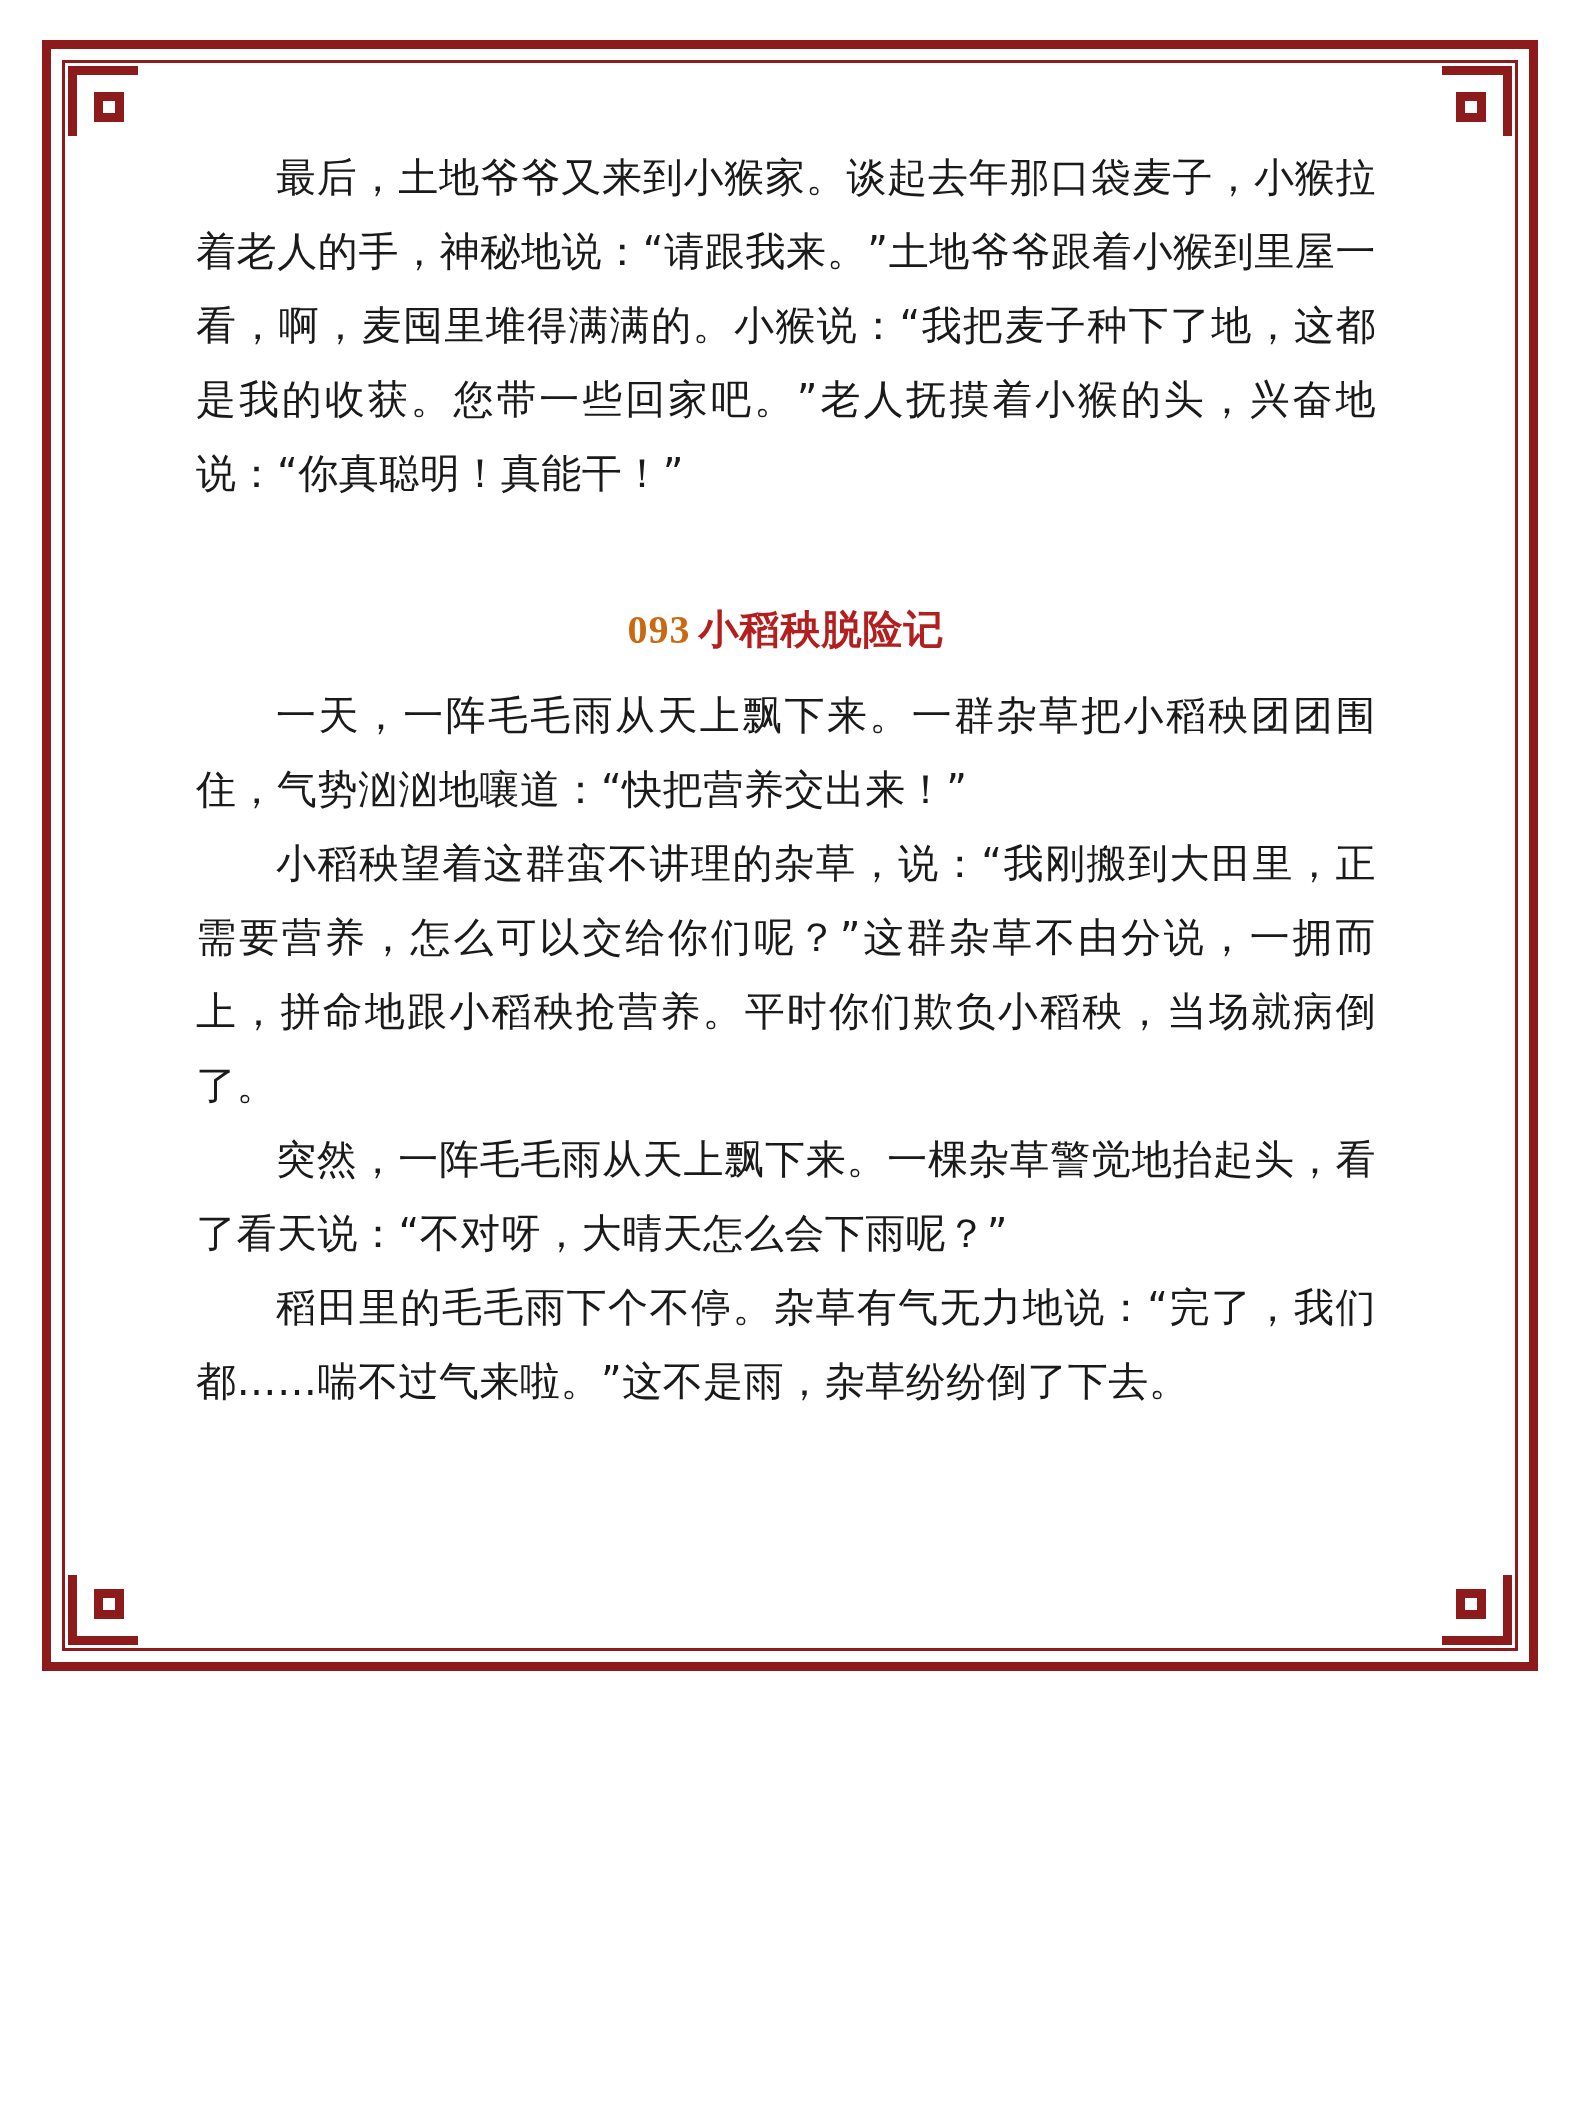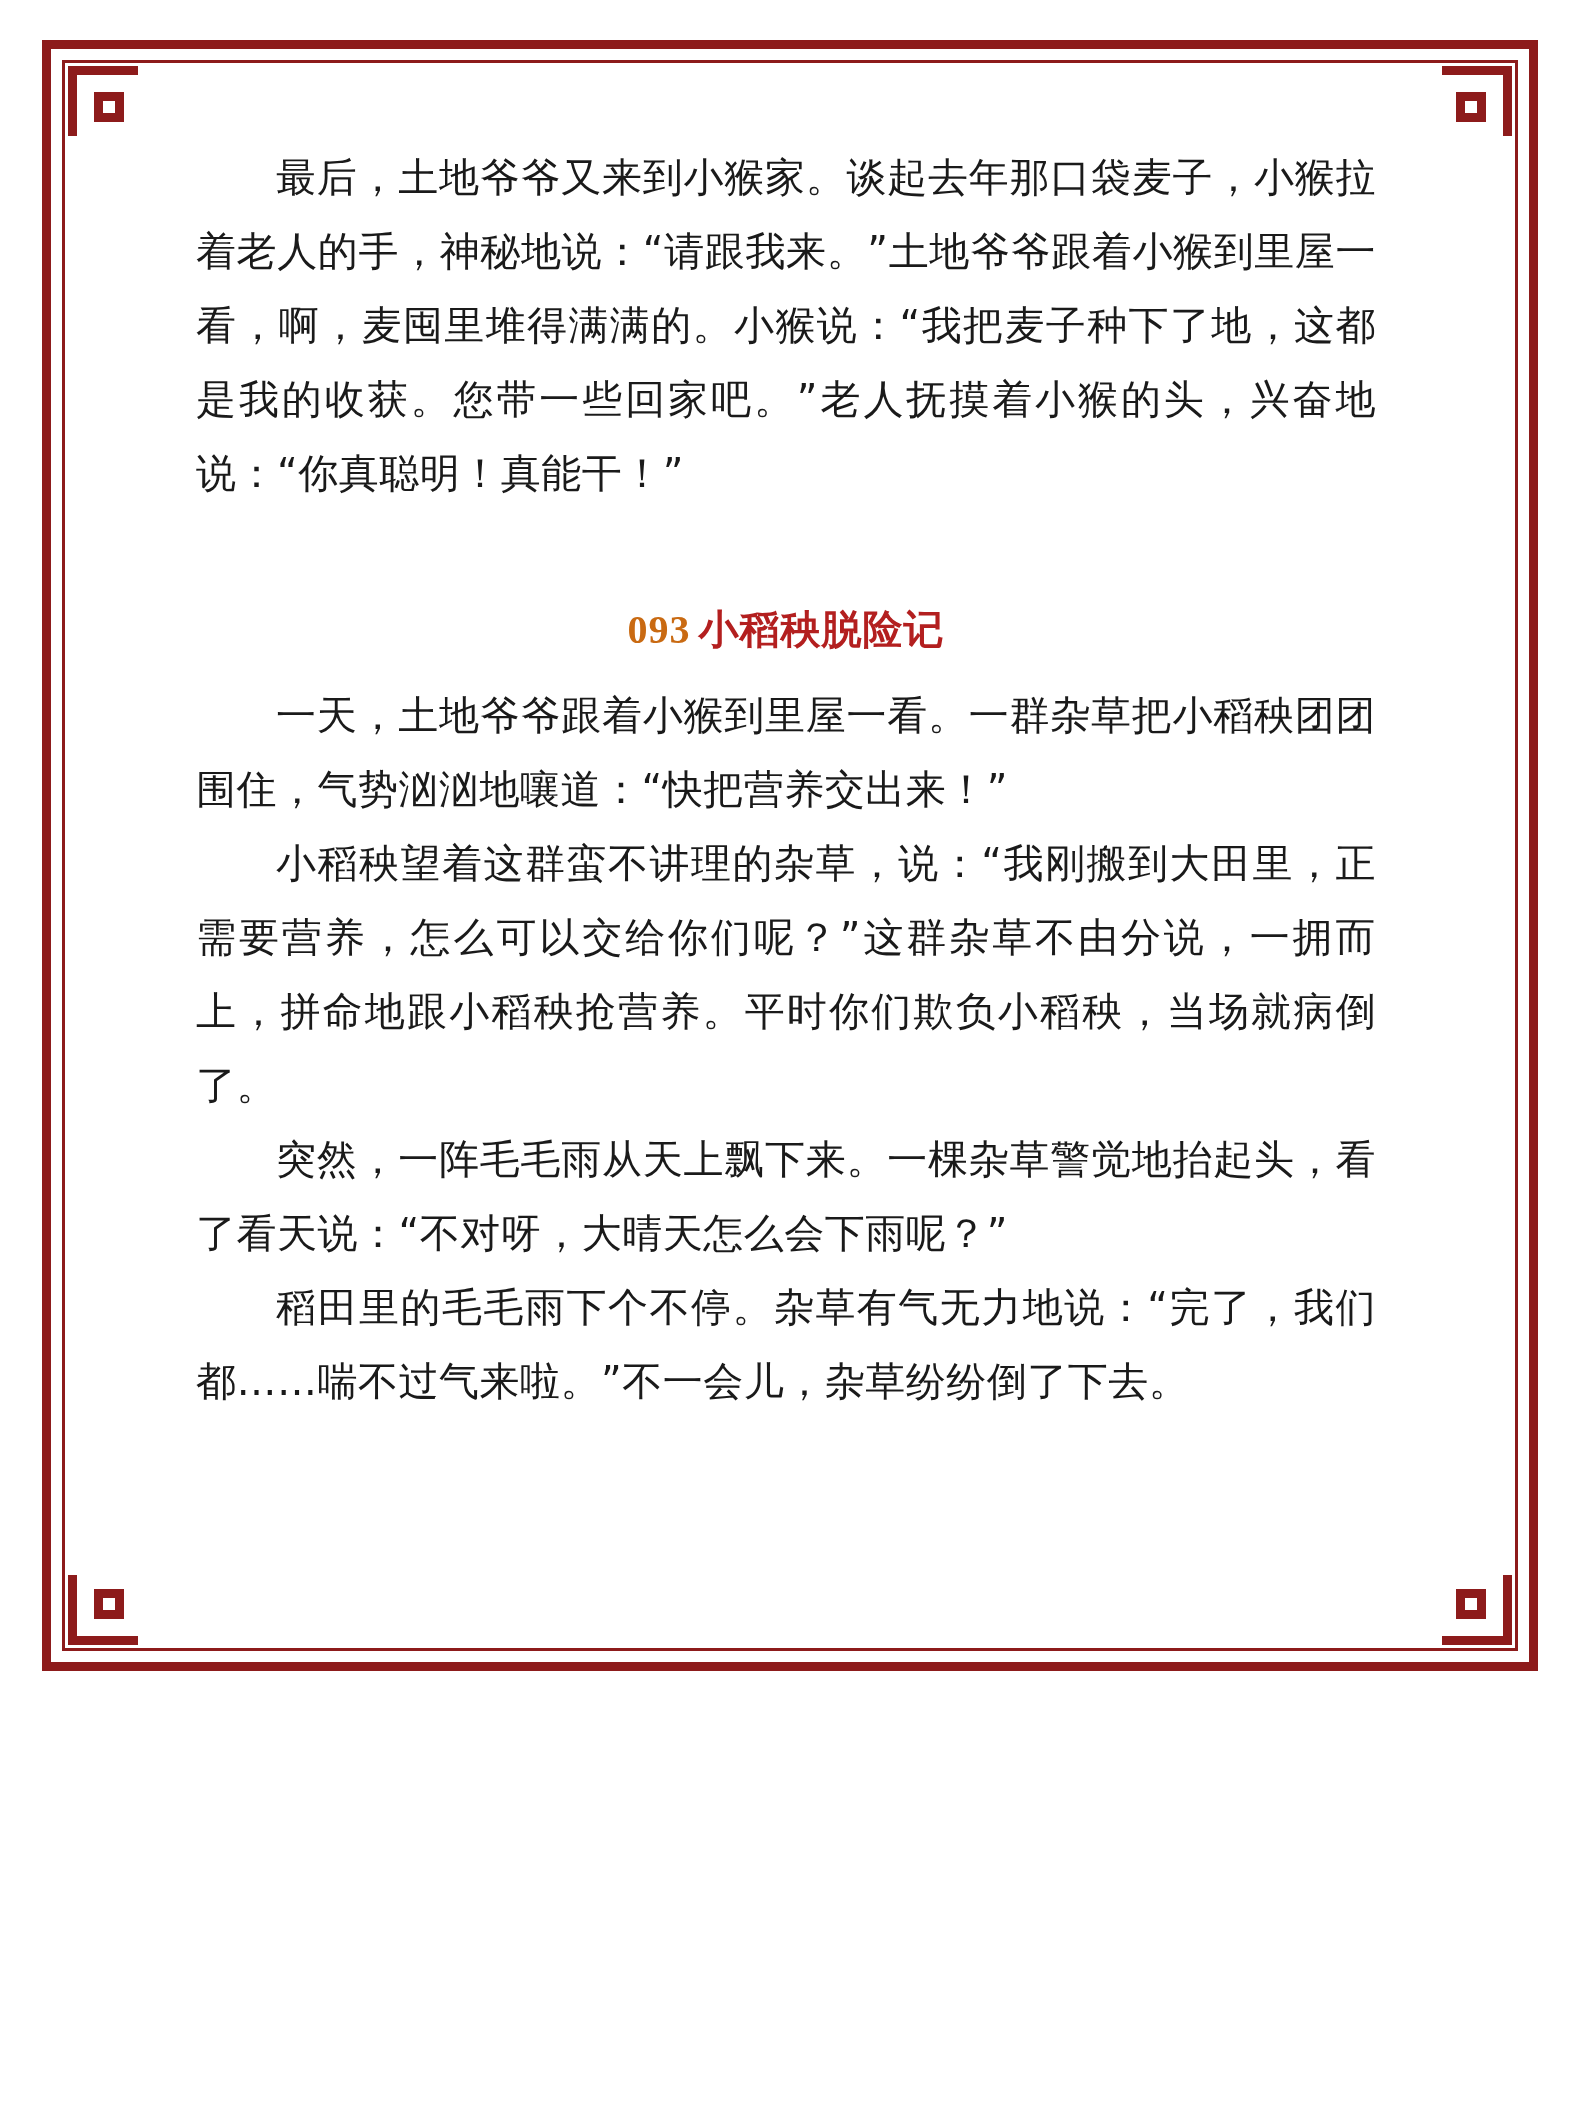--- a/index.html
+++ b/index.html
@@ -163,7 +163,7 @@
       </div>
     </div>
 
-    <p class="para indent">一天，土地爷爷跟着小猴到里屋一看。一群杂草把小稻秧团团围住，气势汹汹地嚷道：“快把营养交出来！”</p>
+    <p class="para indent">一天，一阵毛毛雨从天上飘下来。一群杂草把小稻秧团团围住，气势汹汹地嚷道：“快把营养交出来！”</p>
     <p class="para indent">小稻秧望着这群蛮不讲理的杂草，说：“我刚搬到大田里，正需要营养，怎么可以交给你们呢？”这群杂草不由分说，一拥而上，拼命地跟小稻秧抢营养。平时你们欺负小稻秧，当场就病倒了。</p>
     <p class="para indent">突然，一阵毛毛雨从天上飘下来。一棵杂草警觉地抬起头，看了看天说：“不对呀，大晴天怎么会下雨呢？”</p>
     <p class="para indent">稻田里的毛毛雨下个不停。杂草有气无力地说：“完了，我们都……喘不过气来啦。”不一会儿，杂草纷纷倒了下去。</p>

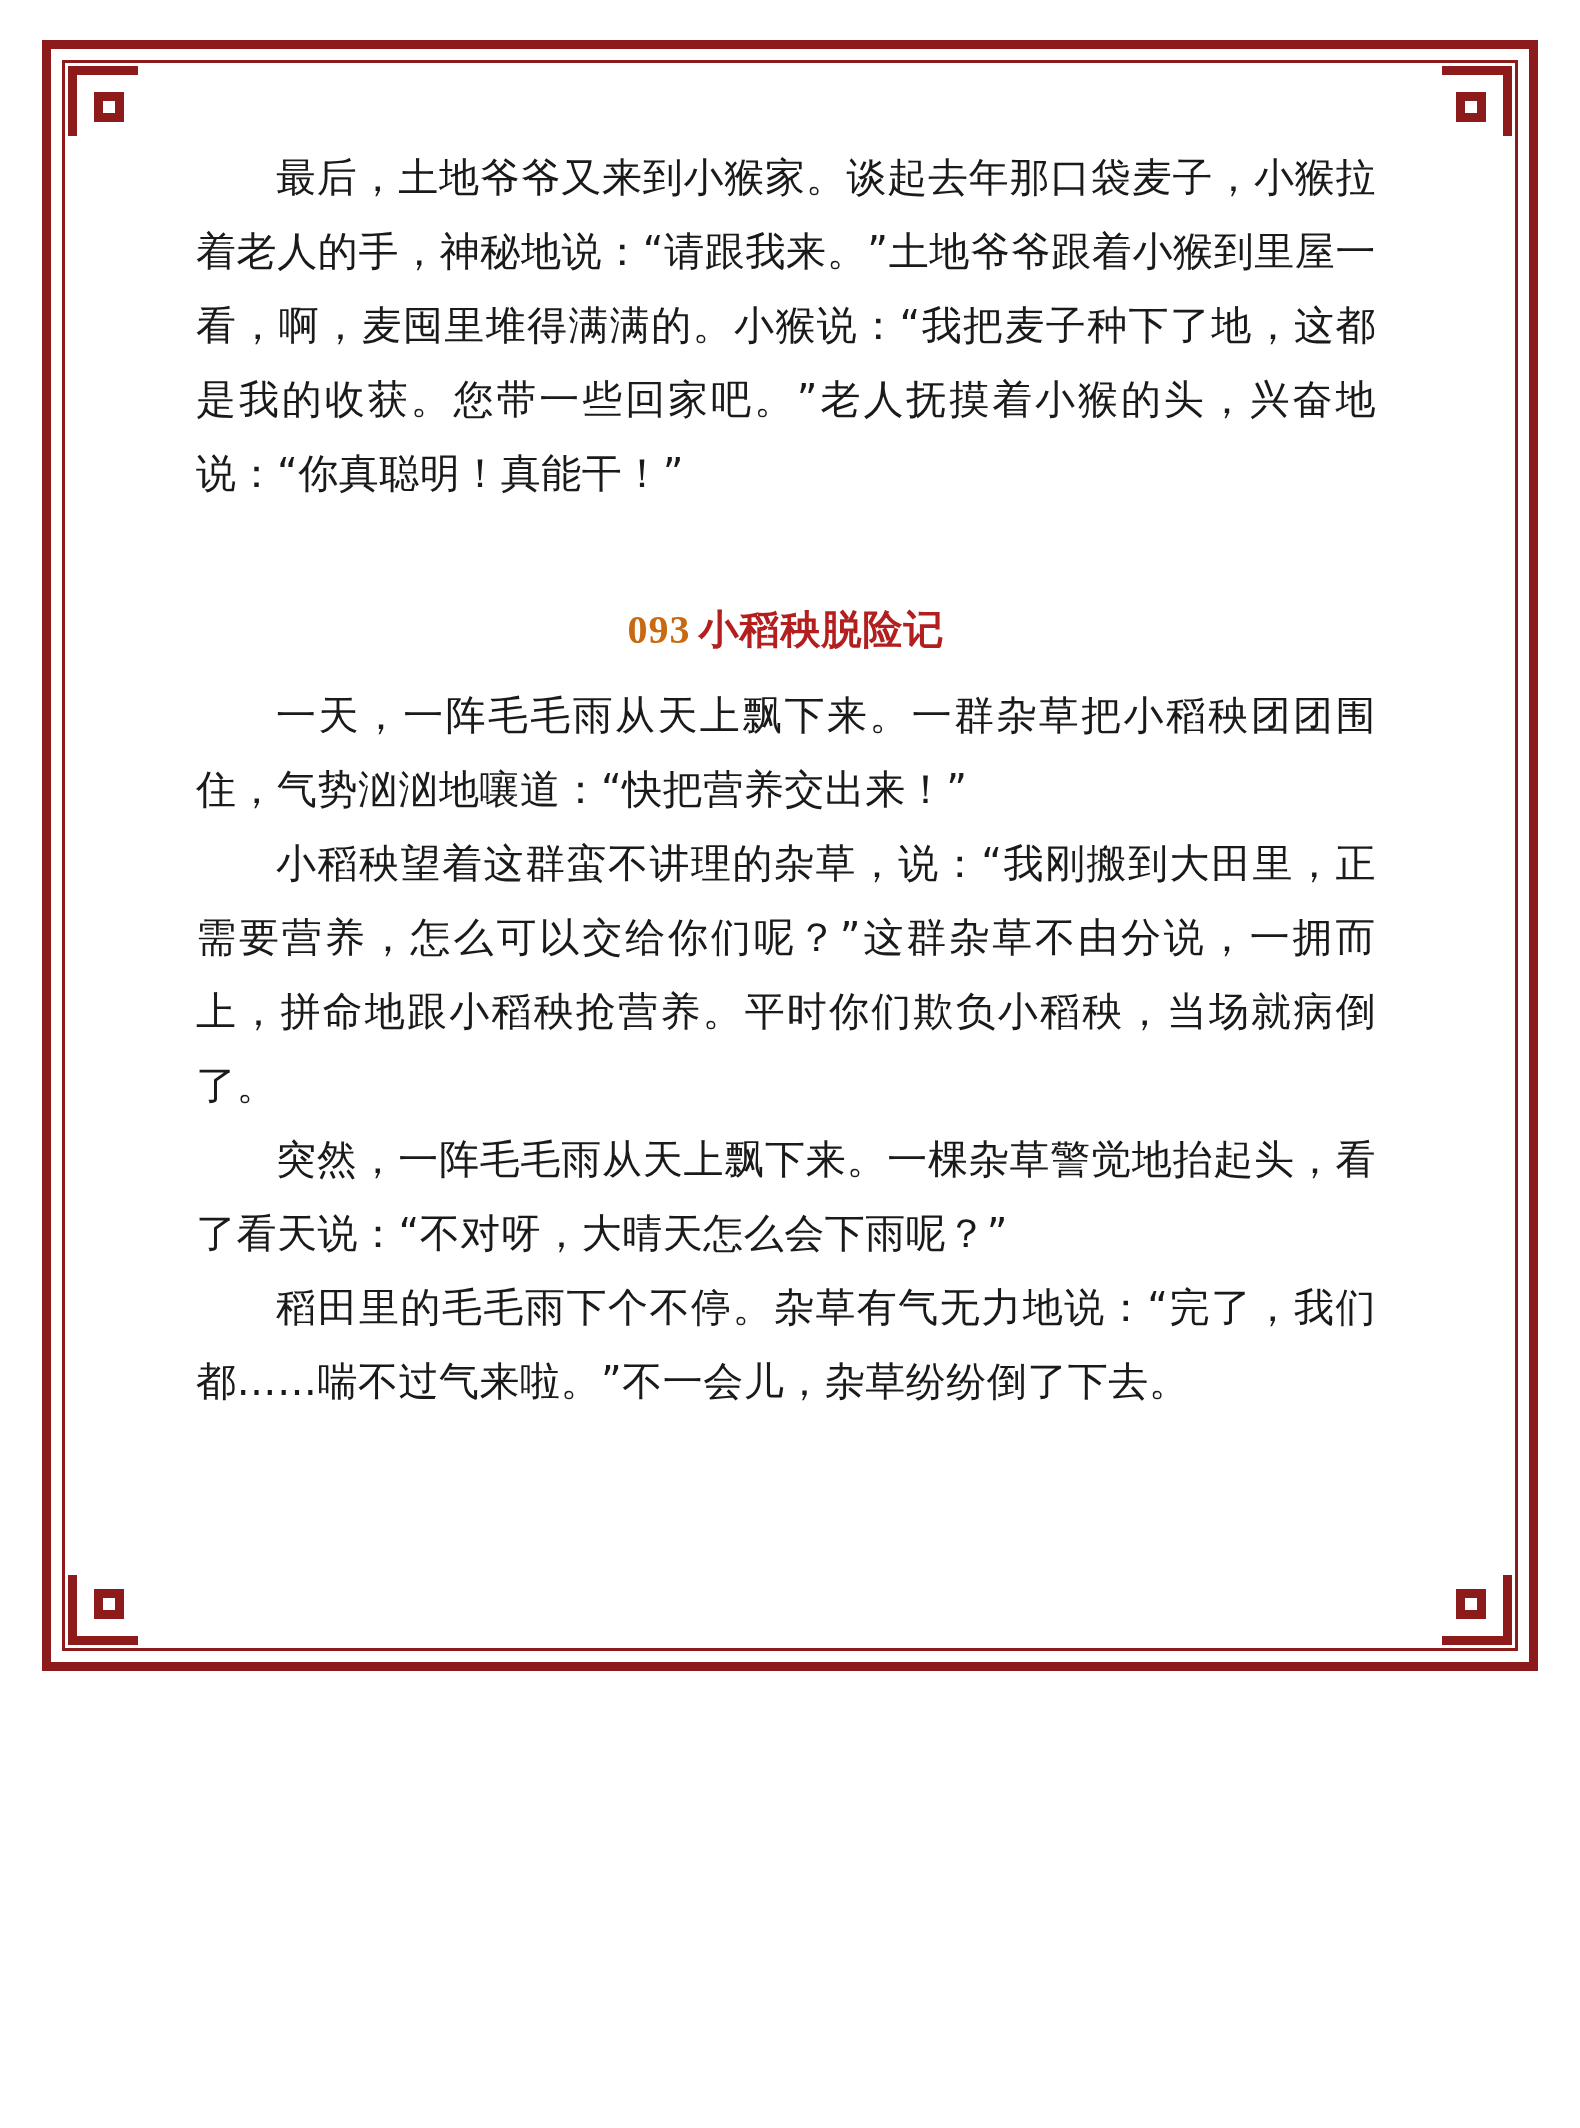--- a/index.html
+++ b/index.html
@@ -166,7 +166,7 @@
     <p class="para indent">一天，一阵毛毛雨从天上飘下来。一群杂草把小稻秧团团围住，气势汹汹地嚷道：“快把营养交出来！”</p>
     <p class="para indent">小稻秧望着这群蛮不讲理的杂草，说：“我刚搬到大田里，正需要营养，怎么可以交给你们呢？”这群杂草不由分说，一拥而上，拼命地跟小稻秧抢营养。平时你们欺负小稻秧，当场就病倒了。</p>
     <p class="para indent">突然，一阵毛毛雨从天上飘下来。一棵杂草警觉地抬起头，看了看天说：“不对呀，大晴天怎么会下雨呢？”</p>
-    <p class="para indent">稻田里的毛毛雨下个不停。杂草有气无力地说：“完了，我们都……喘不过气来啦。”不一会儿，杂草纷纷倒了下去。</p>
+    <p class="para indent">稻田里的毛毛雨下个不停。杂草有气无力地说：“完了，我们都……喘不过气来啦。”这不是雨，杂草纷纷倒了下去。</p>
 
   </div>
 </div>

